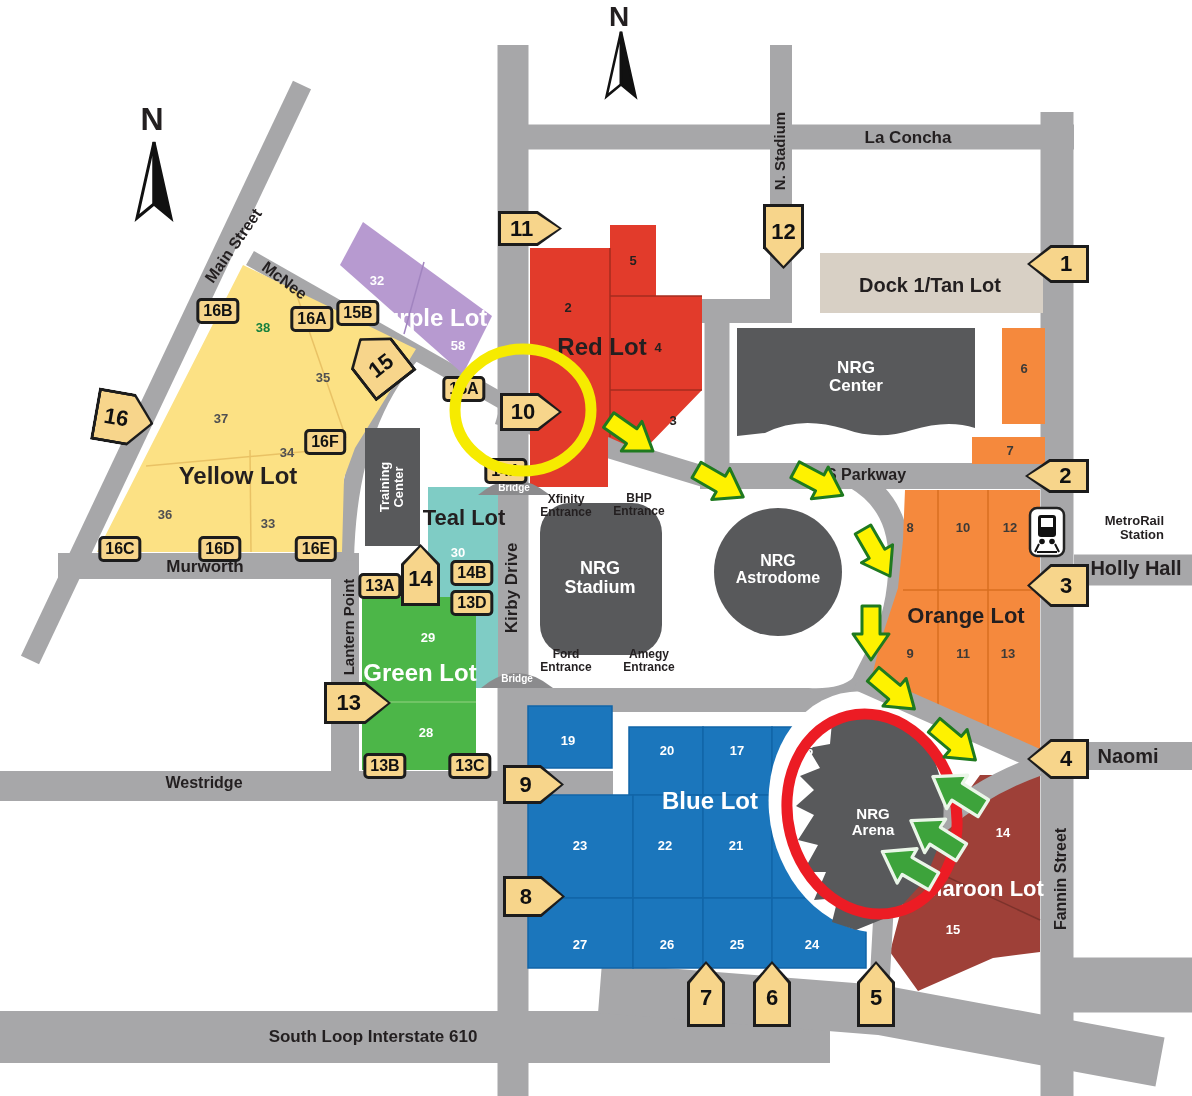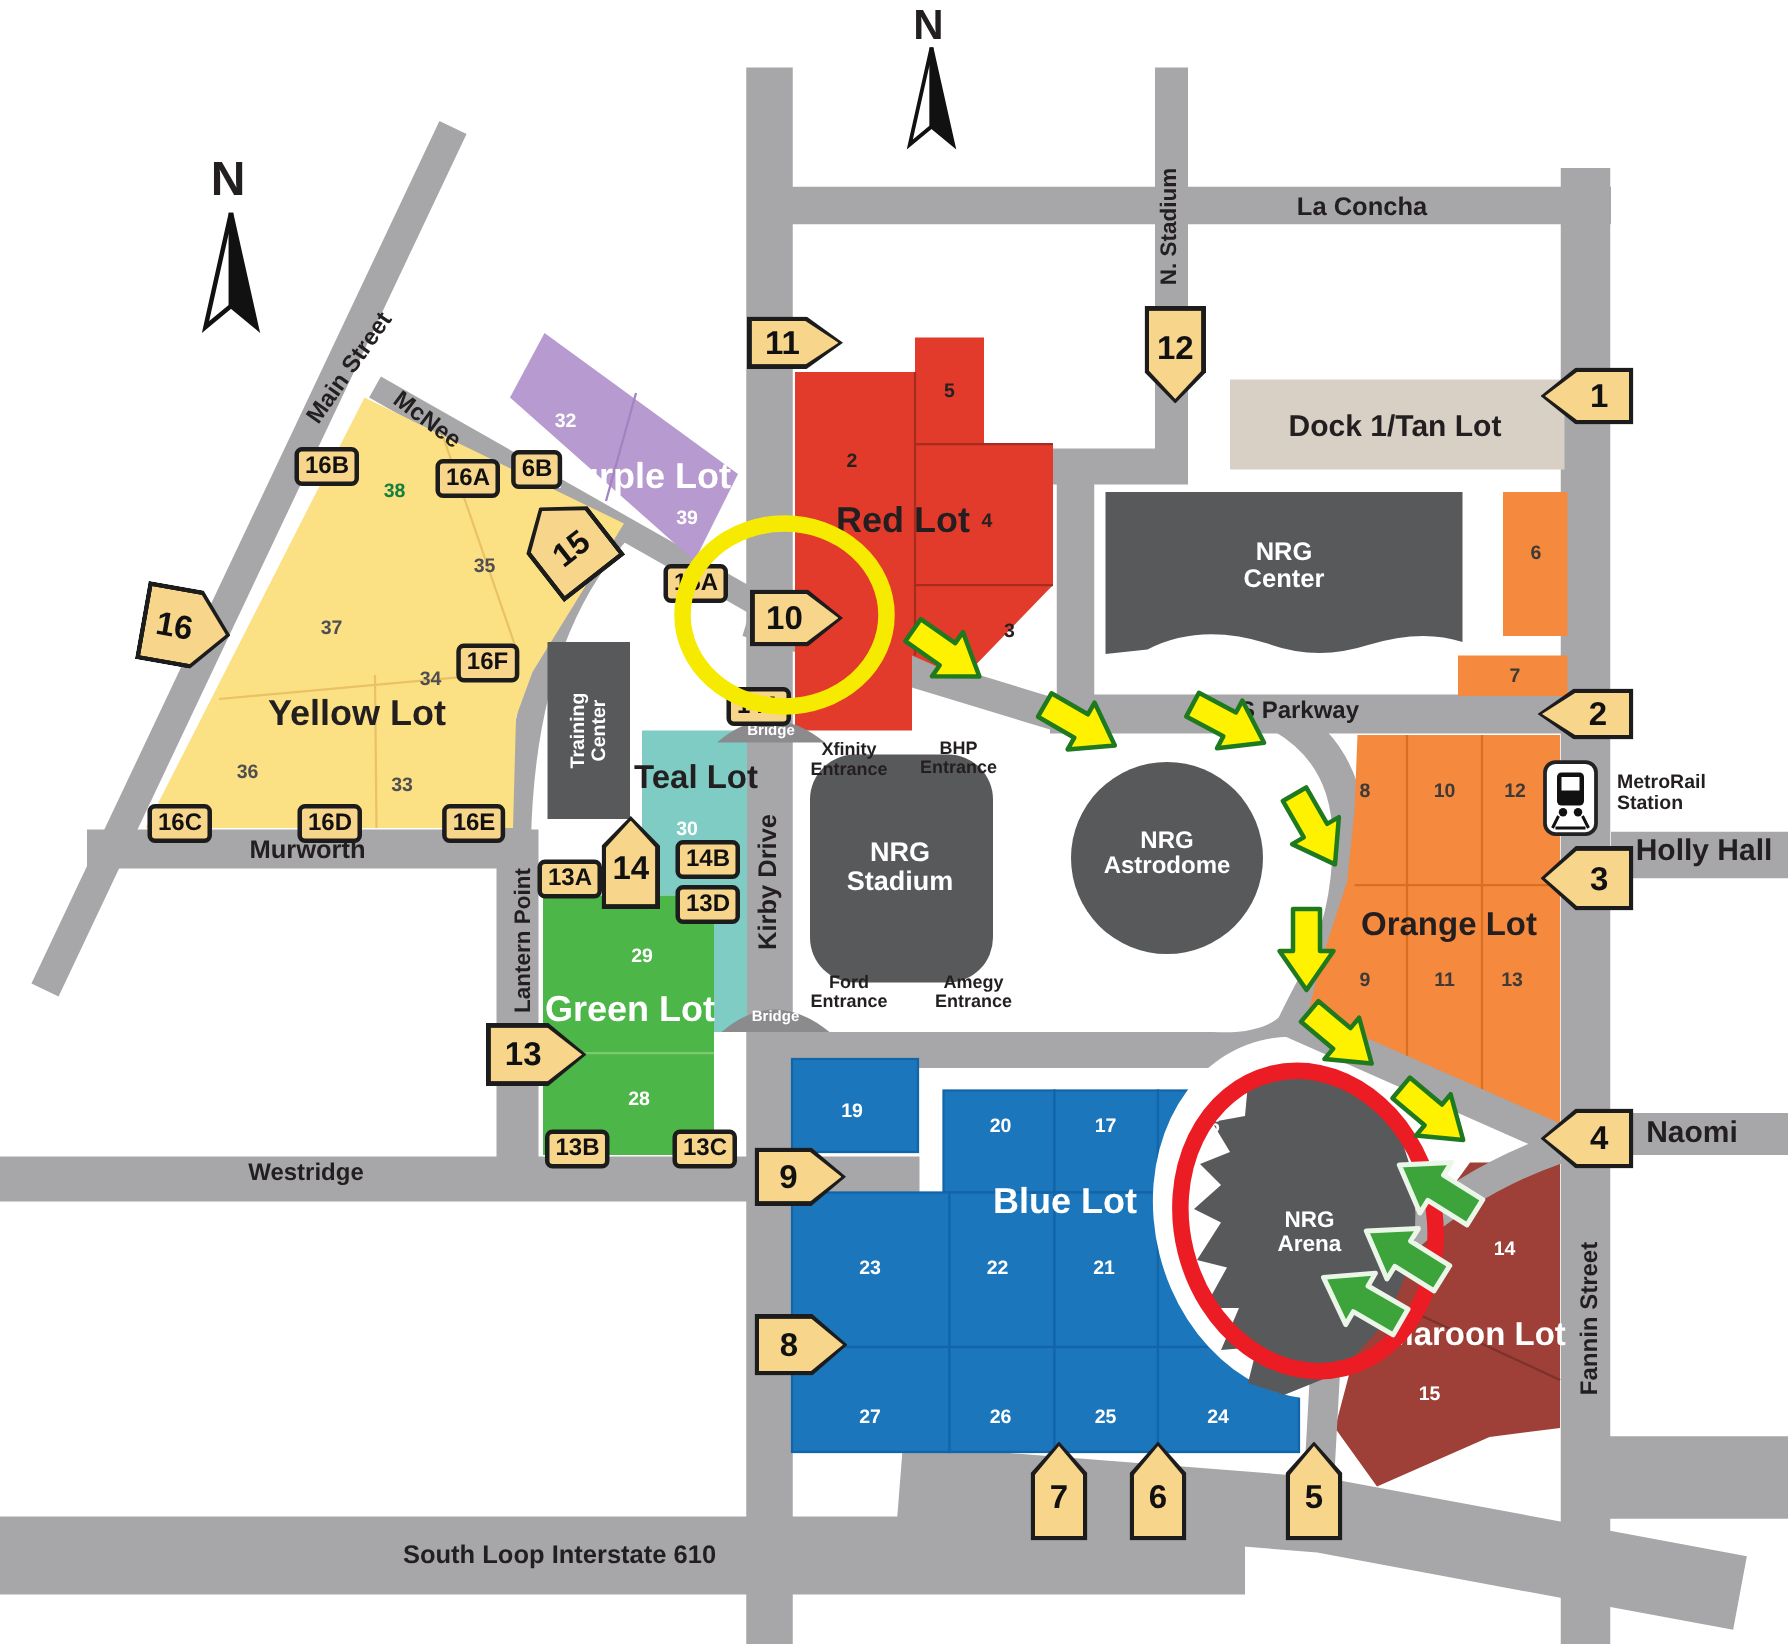--- a/index.html
+++ b/index.html
@@ -318,7 +318,7 @@
     </div>
     <div class="badge" style="left: 218px; top: 311px;">16B</div>
     <div class="badge" style="left: 312px; top: 319px;">16A</div>
-    <div class="badge" style="left: 358px; top: 313px;">6B</div>
+    <div class="badge" style="left: 358px; top: 313px;">15B</div>
     <div class="badge" style="left: 325px; top: 442px;">16F</div>
     <div class="badge" style="left: 120px; top: 549px;">16C</div>
     <div class="badge" style="left: 220px; top: 549px;">16D</div>

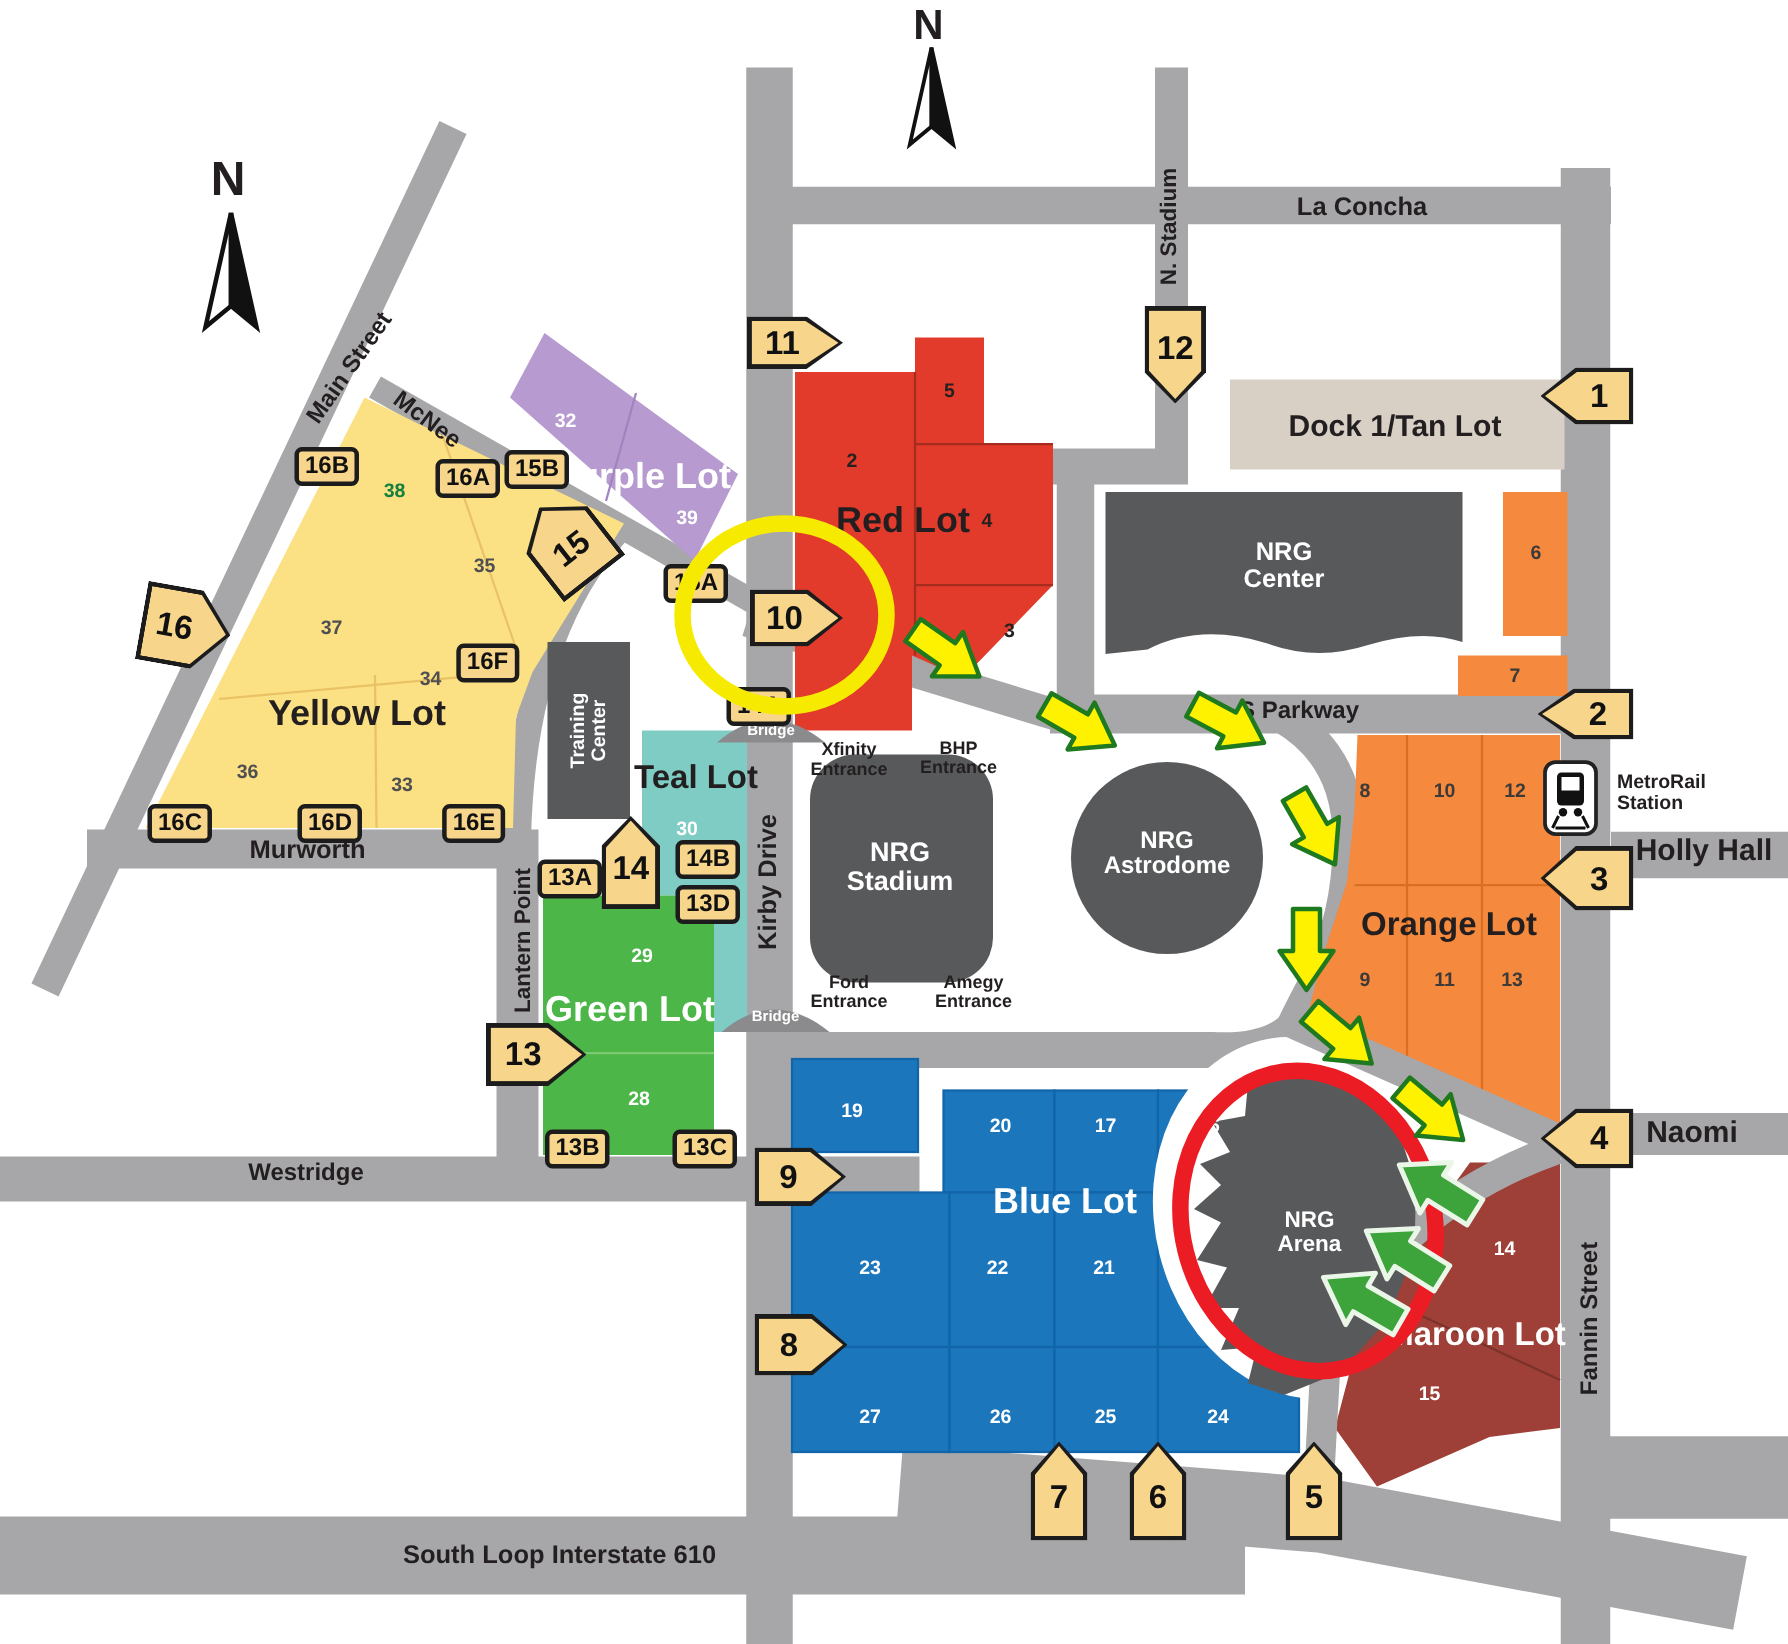--- a/index.html
+++ b/index.html
@@ -206,7 +206,7 @@
     <div class="sec" style="left: 165px; top: 514px; color: rgb(79, 79, 81);">36</div>
     <div class="sec" style="left: 268px; top: 523px; color: rgb(79, 79, 81);">33</div>
     <div class="sec" style="left: 377px; top: 280px; color: rgb(255, 255, 255);">32</div>
-    <div class="sec" style="left: 458px; top: 345px; color: rgb(255, 255, 255);">39</div>
+    <div class="sec" style="left: 458px; top: 345px; color: rgb(255, 255, 255);">58</div>
     <div class="sec" style="left: 633px; top: 260px; color: rgb(38, 33, 31);">5</div>
     <div class="sec" style="left: 568px; top: 307px; color: rgb(38, 33, 31);">2</div>
     <div class="sec" style="left: 658px; top: 347px; color: rgb(38, 33, 31);">4</div>

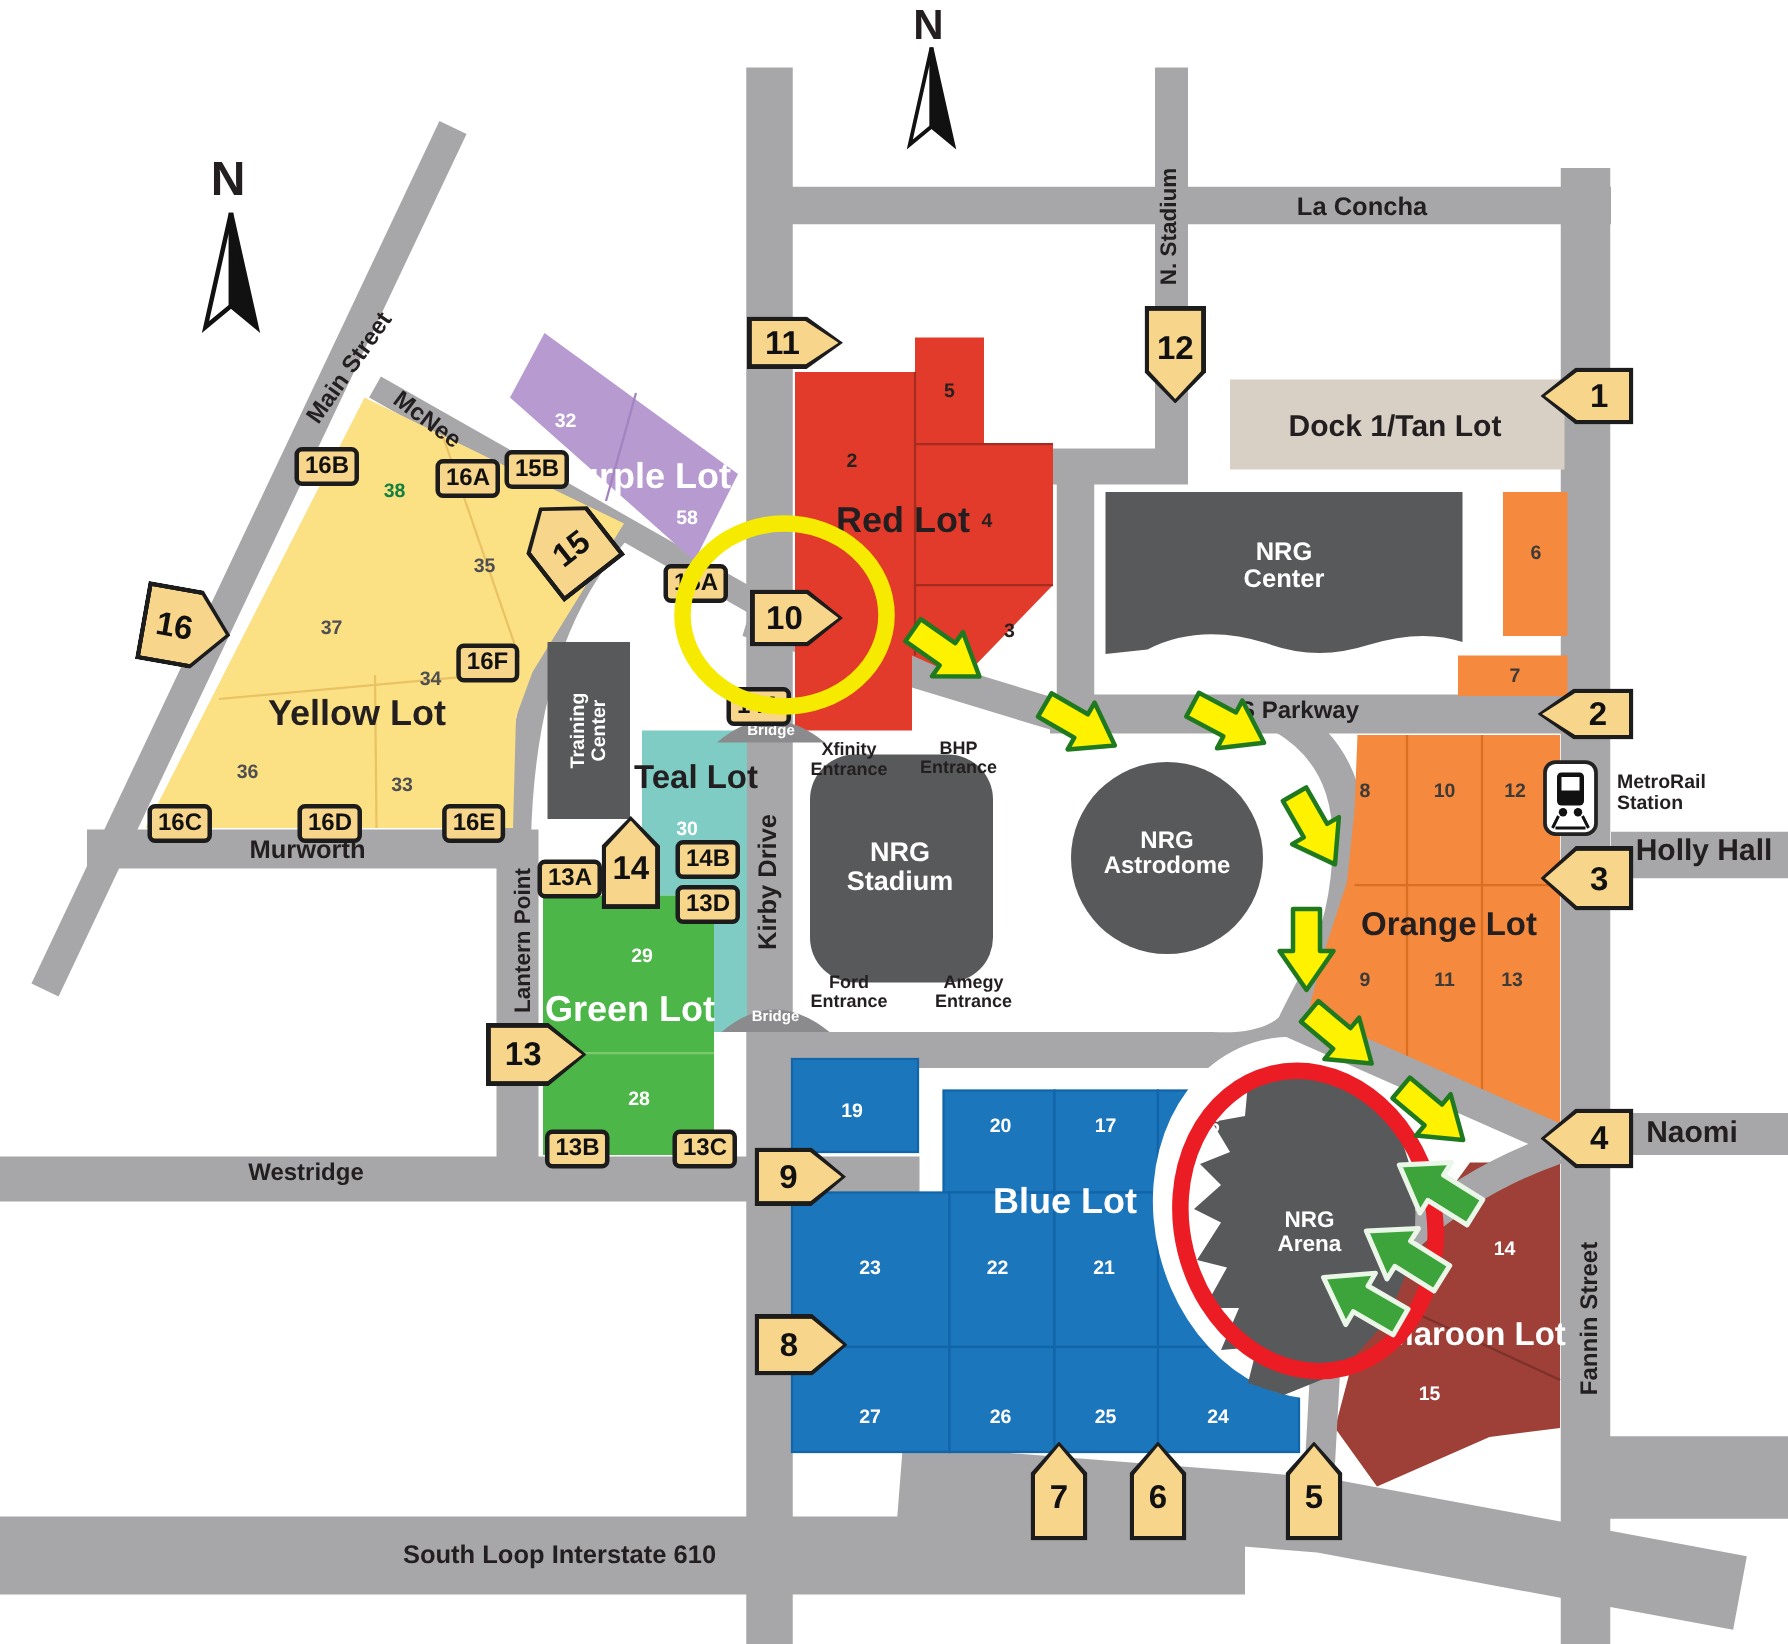--- a/index.html
+++ b/index.html
@@ -13,7 +13,7 @@
        transform:translate(-50%,-50%) rotate(var(--r,0deg));line-height:1.05;}
   .wrap{white-space:normal;text-align:center;}
   .white{color:#fff;}
-  .lbl-tl{transform:none;text-align:left;}
+  .lbl-tl{transform:none;text-align:right;}
   .fs9{font-size:10px}.fs11{font-size:12px}.fs13{font-size:13px}.fs15{font-size:15px}
   .fs16{font-size:16px}.fs17{font-size:17px}.fs18{font-size:18px}.fs20{font-size:20px}
   .fs22{font-size:22px}.fs24{font-size:24px}.fs28{font-size:28px}.fs32{font-size:32px}

